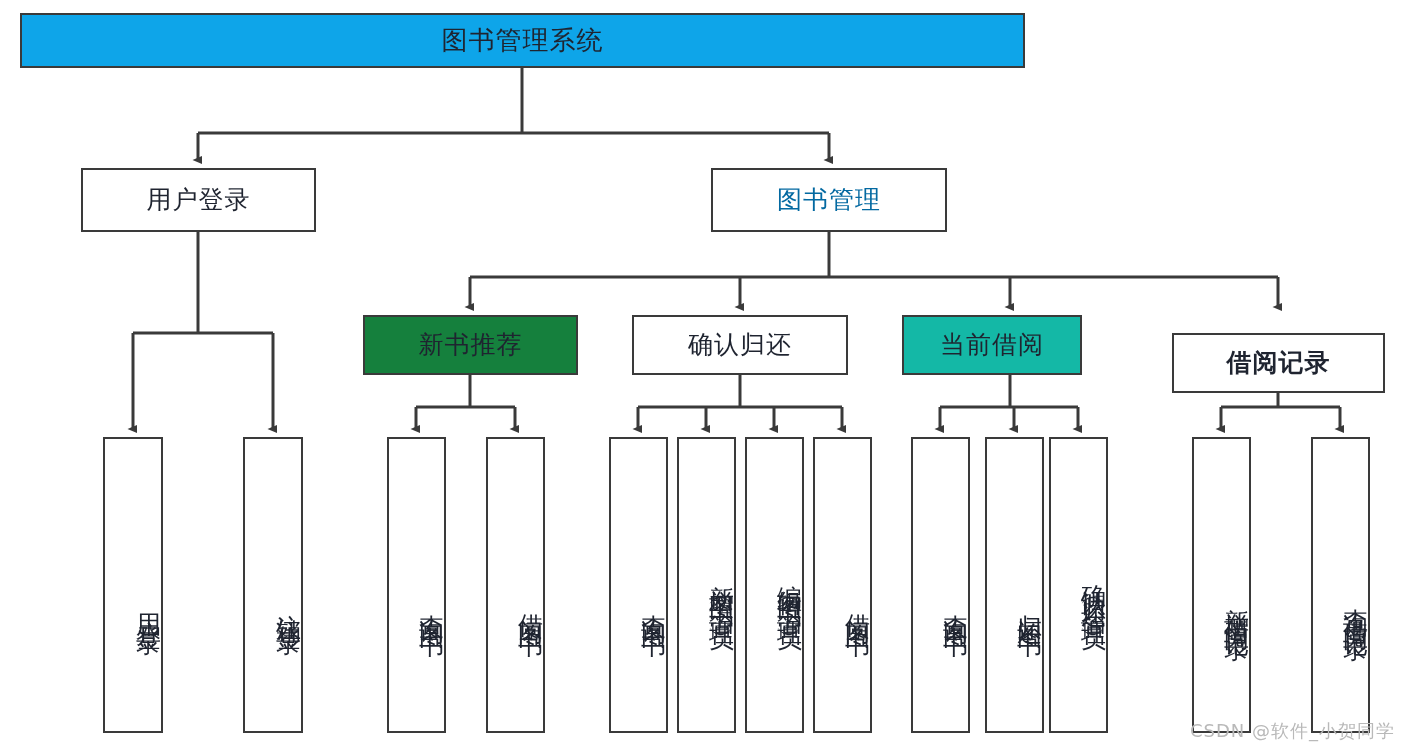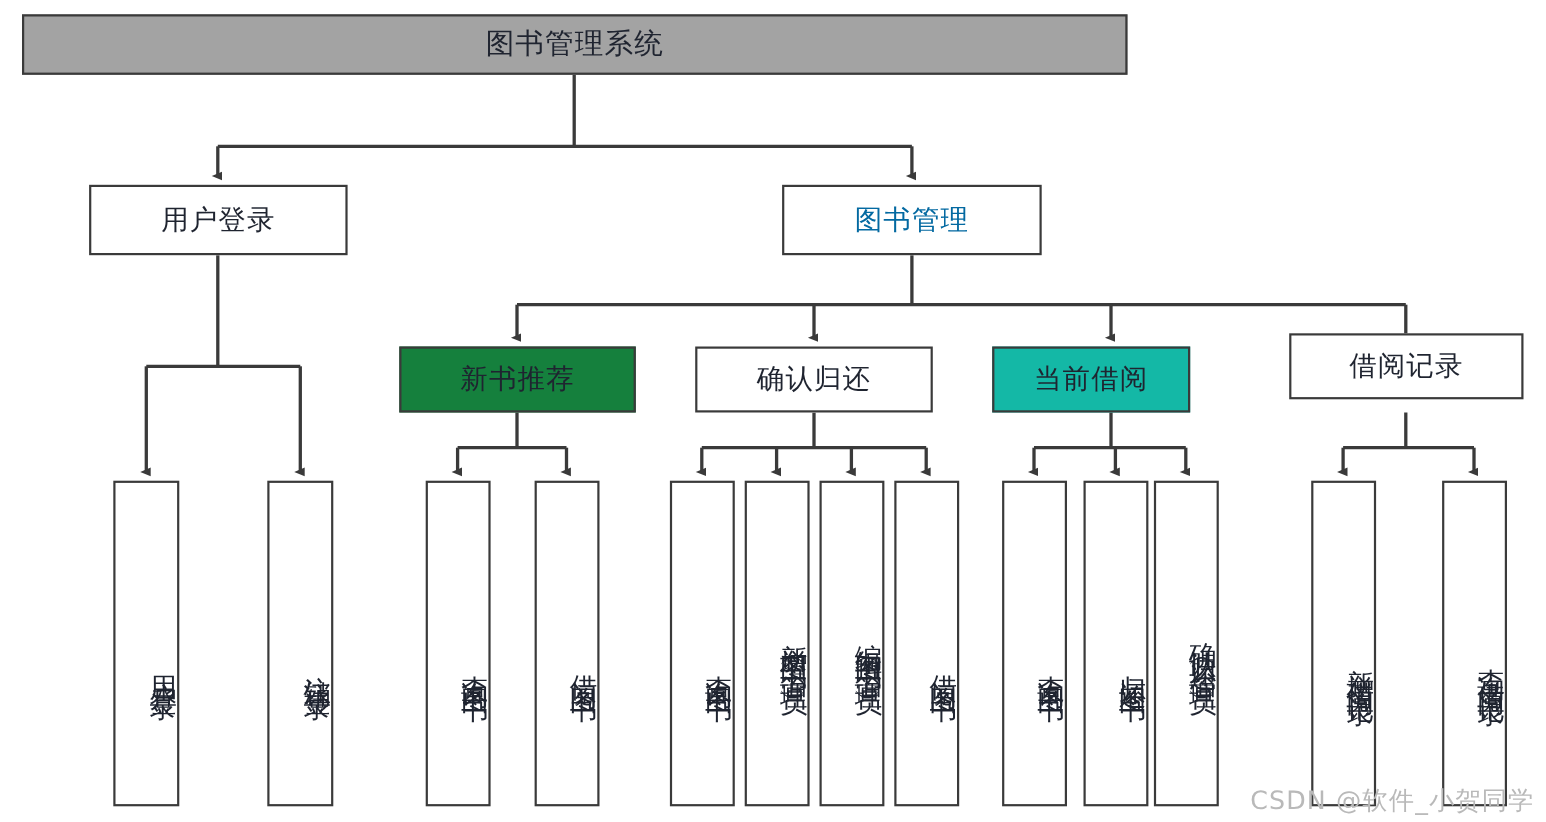--- a/index.html
+++ b/index.html
@@ -106,7 +106,7 @@
     </g>
   </svg>
 
-  <div class="node h root" style="left: 20px; top: 13px; width: 1005px; height: 55px; border-color: rgb(58, 58, 58); background: #a3a3a3; color: rgb(31, 36, 48);">图书管理系统</div>
+  <div class="node h root" style="left: 20px; top: 13px; width: 1005px; height: 55px; border-color: rgb(58, 58, 58); background: #0ea5e9; color: rgb(31, 36, 48);">图书管理系统</div>
 
   <div class="node h" style="left: 81px; top: 168px; width: 235px; height: 64px; border-color: rgb(58, 58, 58); background: rgb(255, 255, 255); color: rgb(31, 36, 48);">用户登录</div>
   <div class="node h" style="left: 711px; top: 168px; width: 236px; height: 64px; border-color: rgb(58, 58, 58); background: rgb(255, 255, 255); color: #0369a1;">图书管理</div>

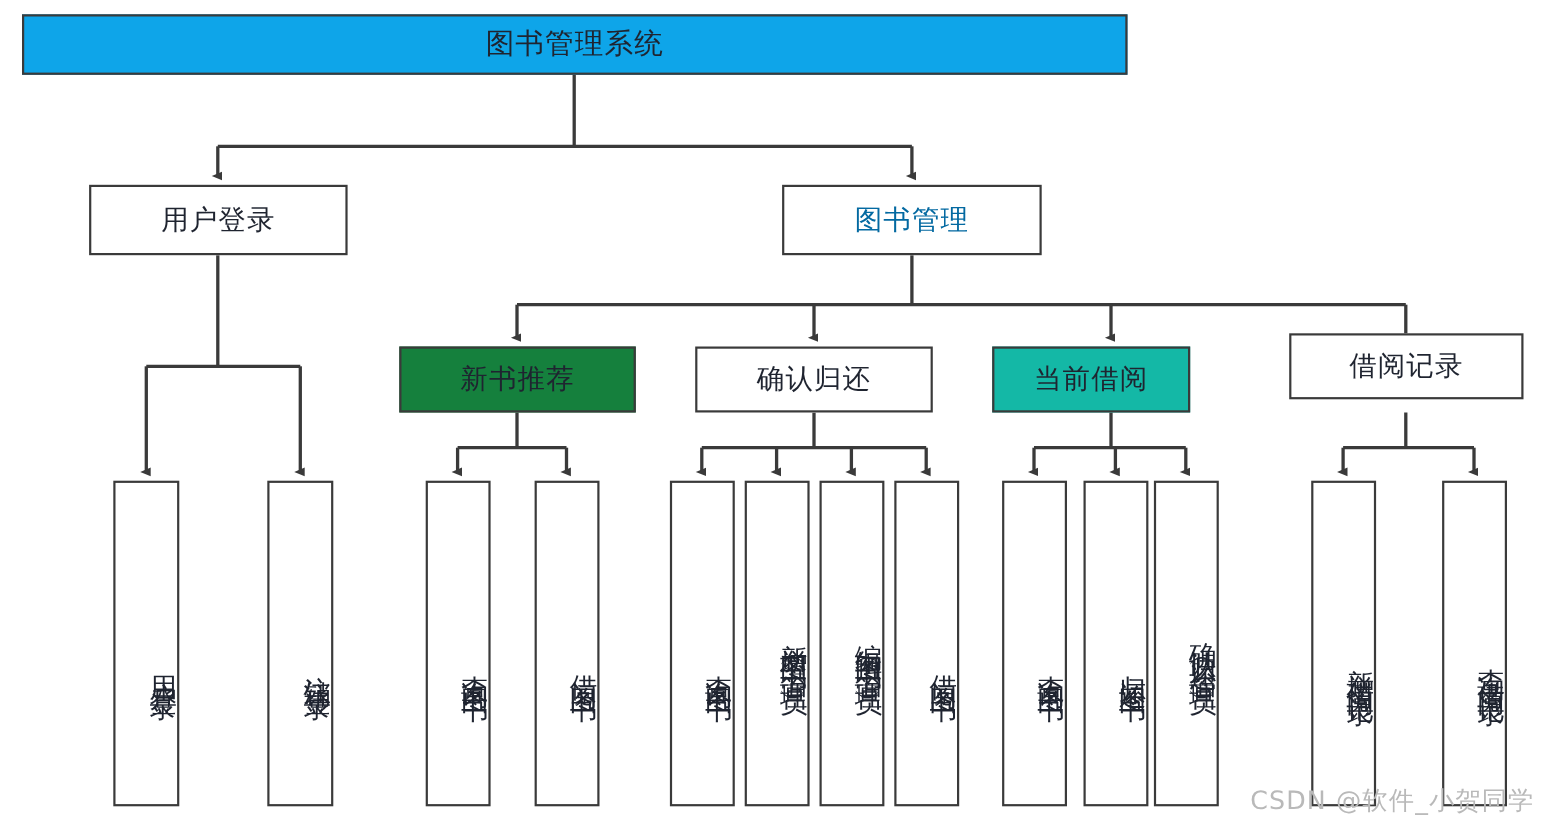--- a/index.html
+++ b/index.html
@@ -114,7 +114,7 @@
   <div class="node h" style="left: 363px; top: 315px; width: 215px; height: 60px; border-color: rgb(58, 58, 58); background: #15803d; color: rgb(31, 36, 48);">新书推荐</div>
   <div class="node h" style="left: 632px; top: 315px; width: 216px; height: 60px; border-color: rgb(58, 58, 58); background: rgb(255, 255, 255); color: rgb(31, 36, 48);">确认归还</div>
   <div class="node h" style="left: 902px; top: 315px; width: 180px; height: 60px; border-color: rgb(58, 58, 58); background: #14b8a6; color: rgb(31, 36, 48);">当前借阅</div>
-  <div class="node h" style="left: 1172px; top: 303px; width: 213px; height: 60px; border-color: rgb(58, 58, 58); background: rgb(255, 255, 255); color: rgb(31, 36, 48);">借阅记录</div>
+  <div class="node h" style="left: 1172px; top: 333px; width: 213px; height: 60px; border-color: rgb(58, 58, 58); background: rgb(255, 255, 255); color: rgb(31, 36, 48); font-weight: bold;">借阅记录</div>
 
   <div class="node v" style="left: 103px; top: 437px; width: 60px; height: 296px; border-color: rgb(58, 58, 58); background: rgb(255, 255, 255); color: rgb(31, 36, 48);">用户登录</div>
   <div class="node v" style="left: 243px; top: 437px; width: 60px; height: 296px; border-color: rgb(58, 58, 58); background: rgb(255, 255, 255); color: rgb(31, 36, 48);">注销登录</div>

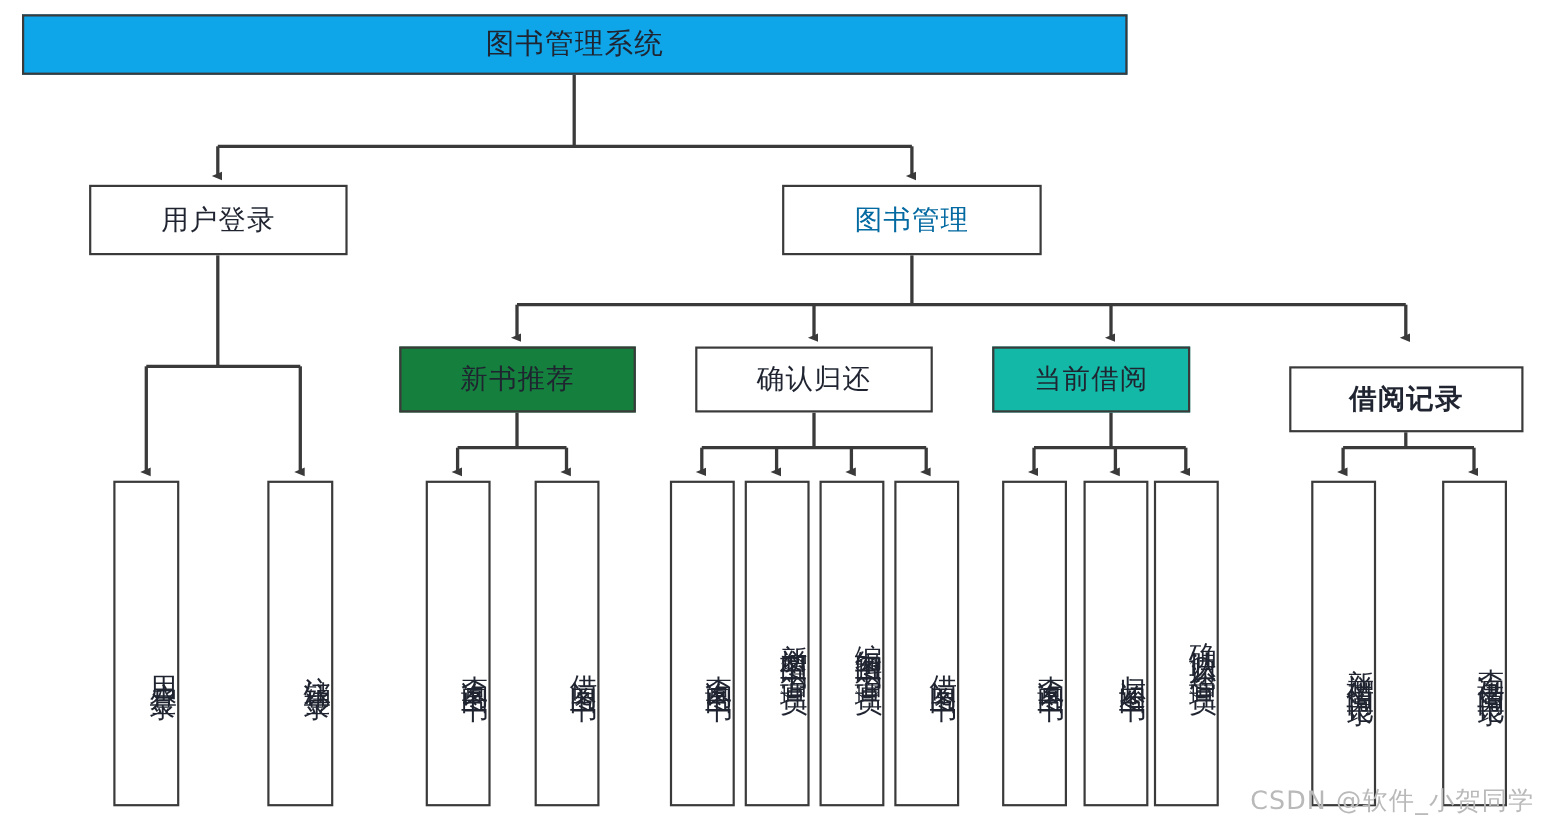--- a/index.html
+++ b/index.html
@@ -44,7 +44,7 @@
   .watermark{
     position:absolute;
     right:10px;bottom:4px;
-    font-size:23px;
+    font-size:18px;
     color:#b9b9b9;
     letter-spacing:1px;
     z-index:5;

